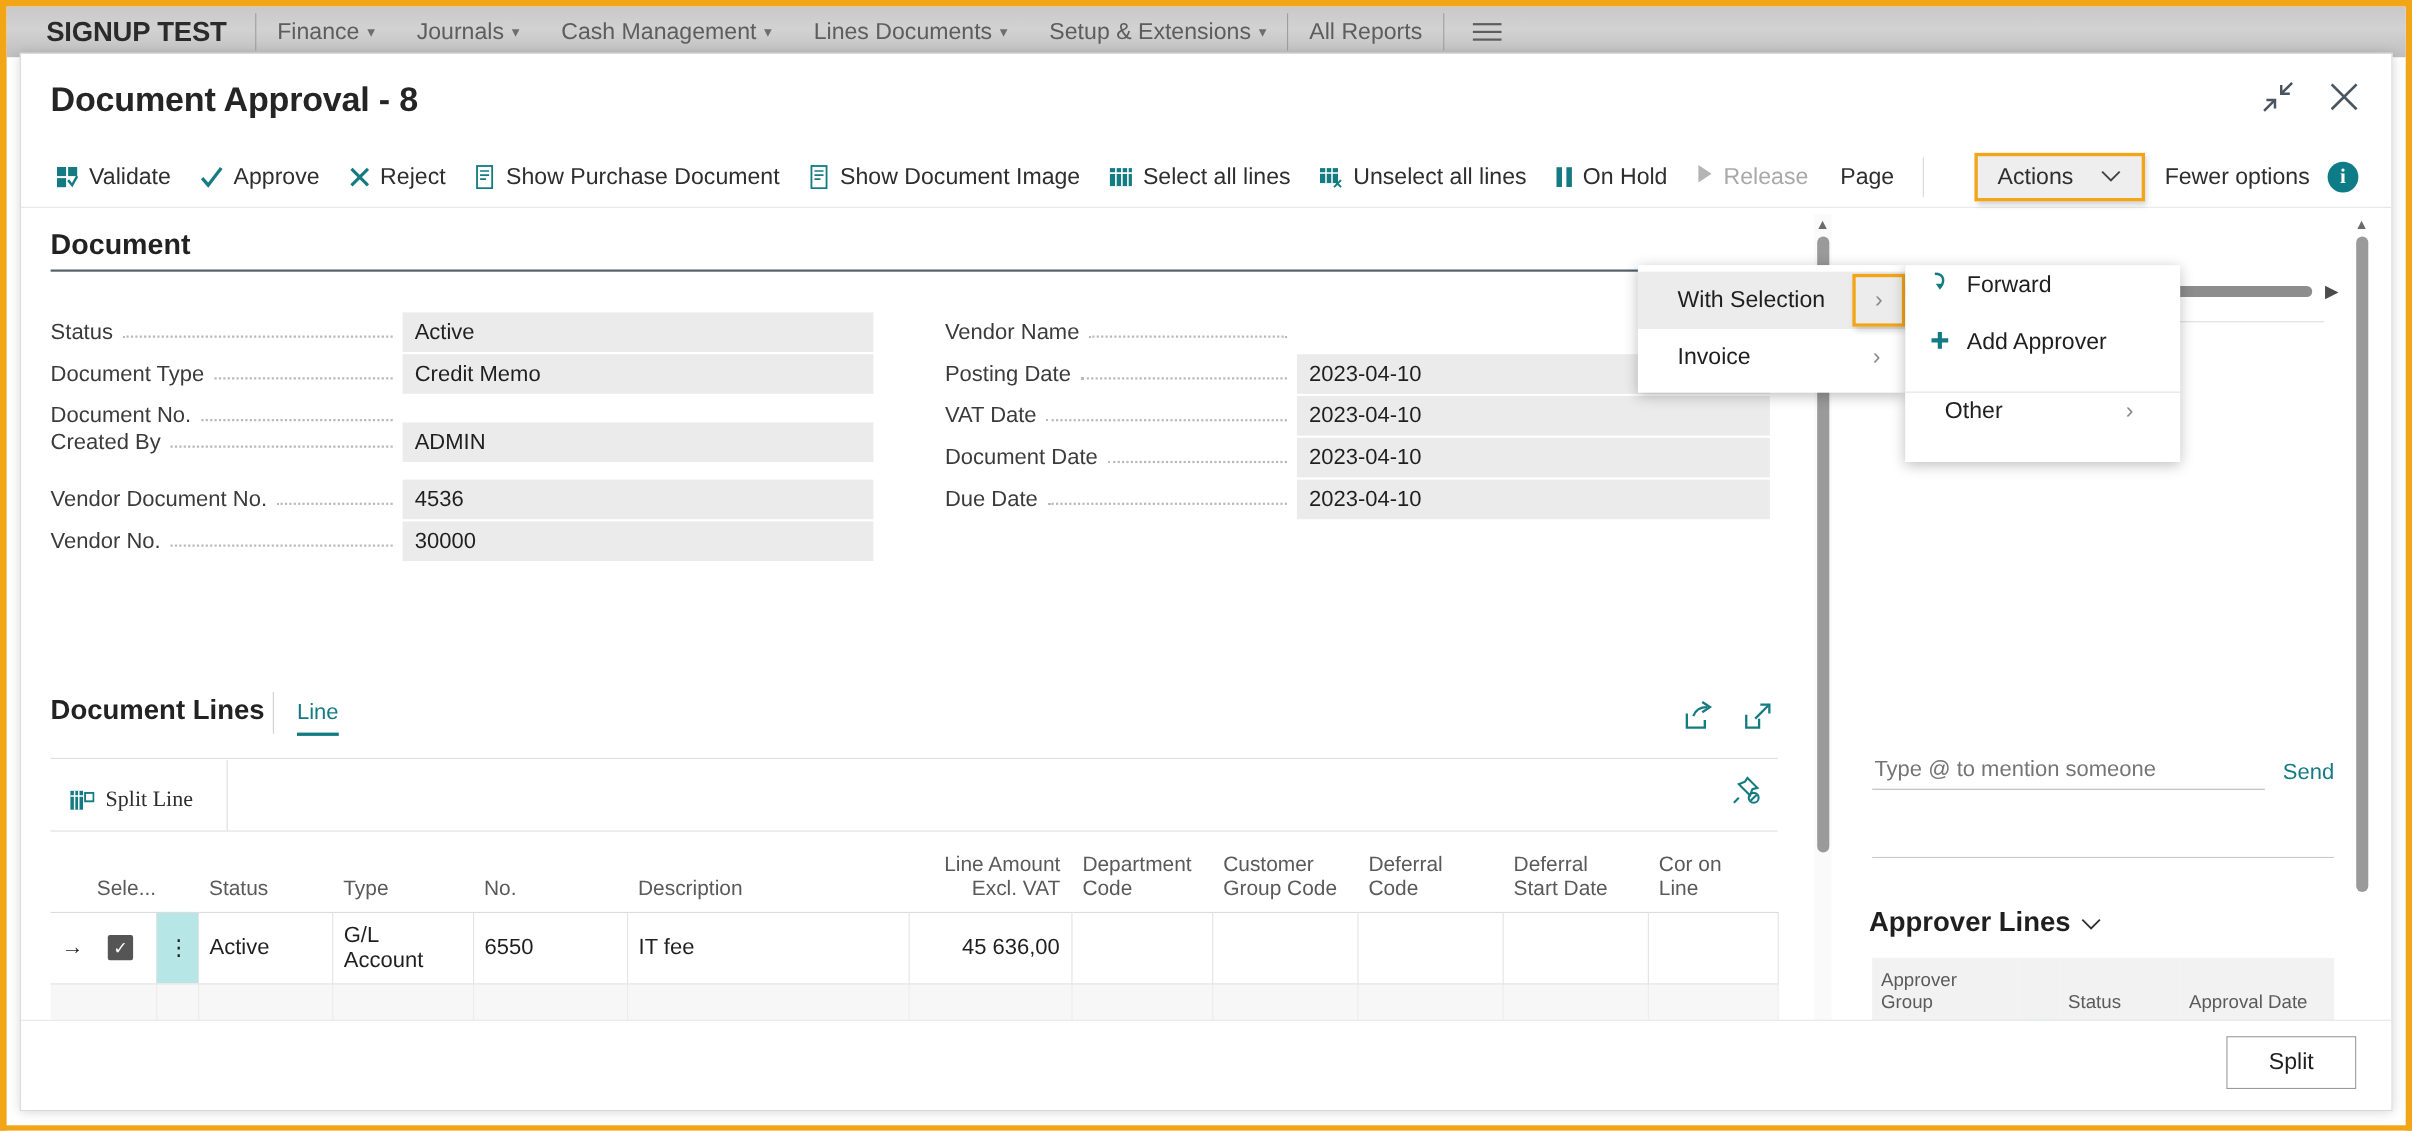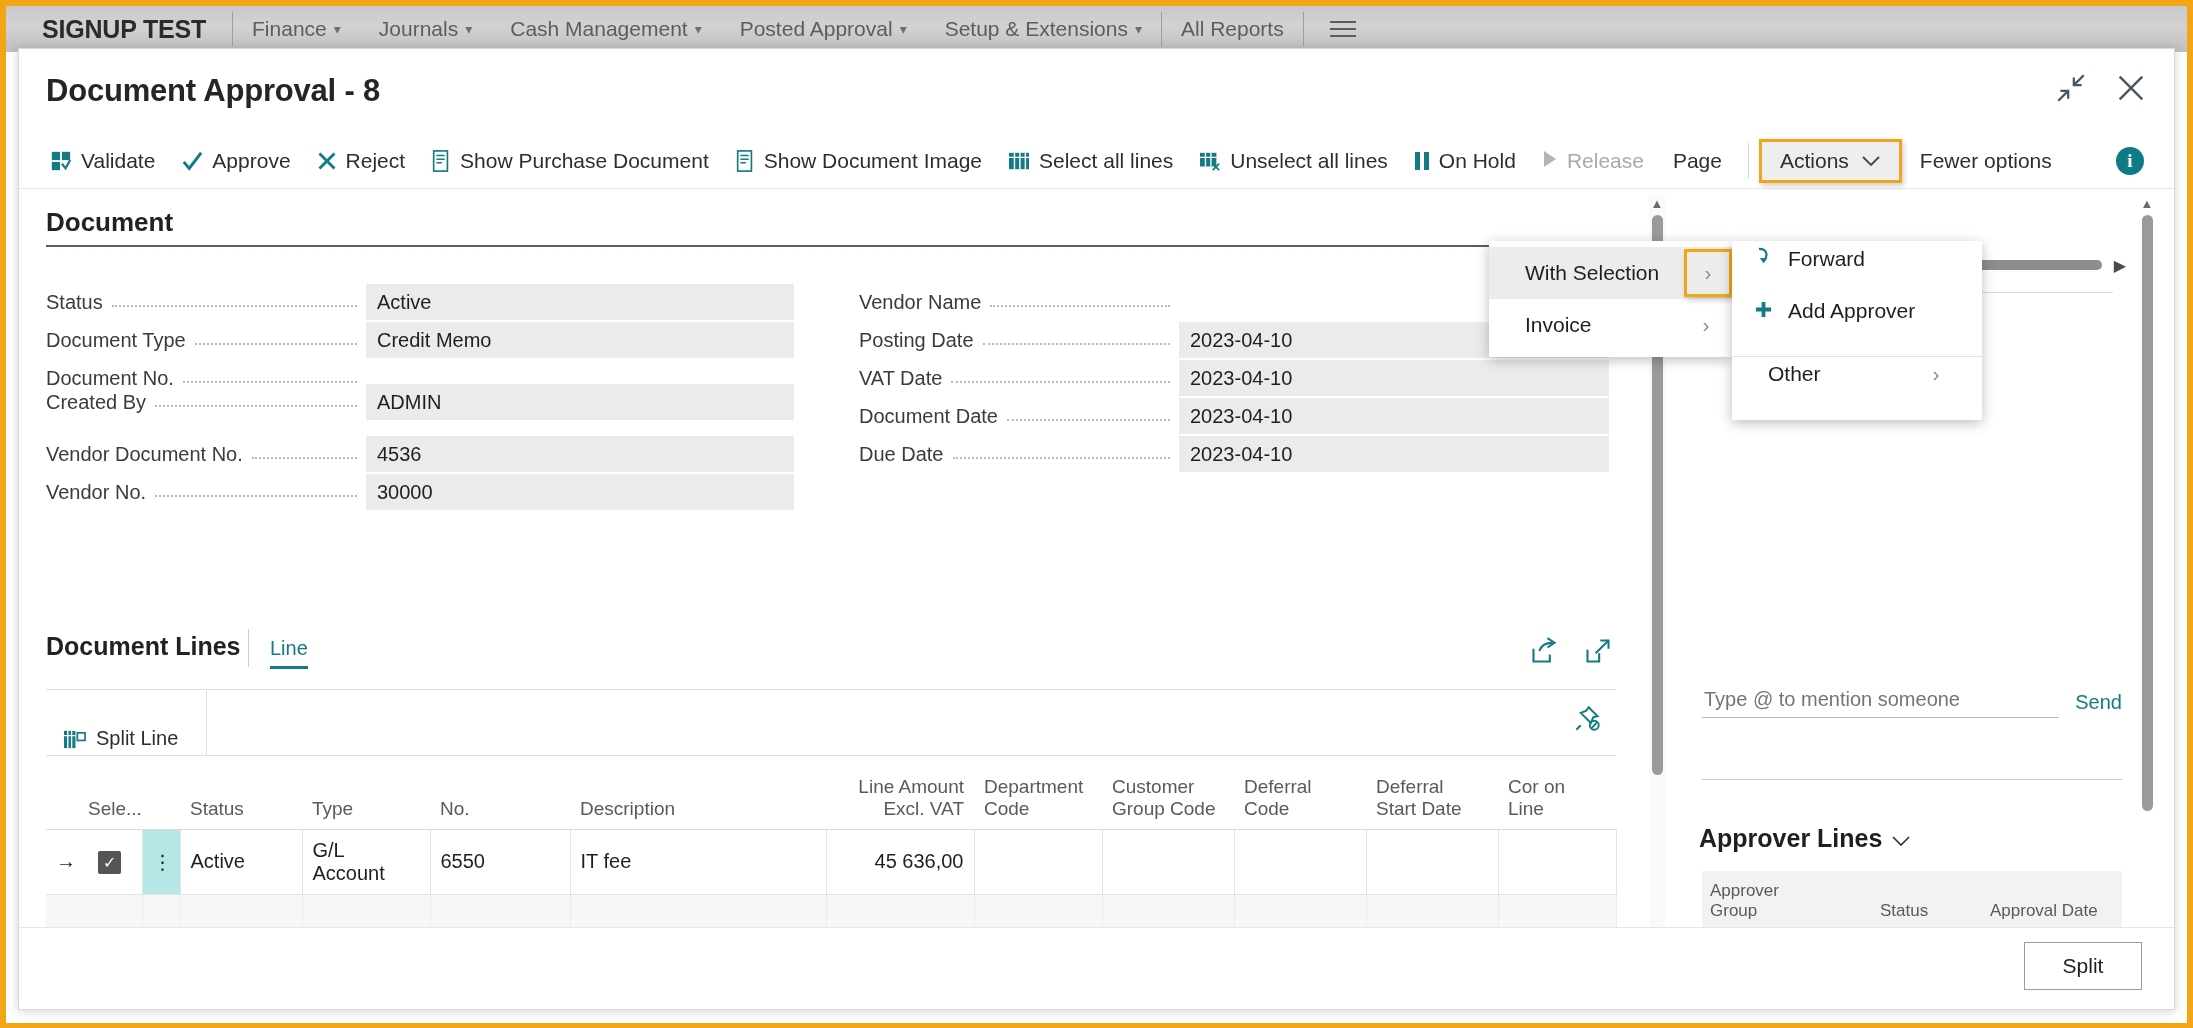--- a/index.html
+++ b/index.html
@@ -336,7 +336,7 @@
     <span class="nav-caret">▾</span>
   </div>
   <div class="nav-item">
-    <span>Posted Approval</span>
+    <span>Lines Documents</span>
     <span class="nav-caret">▾</span>
   </div>
   <div class="nav-item">

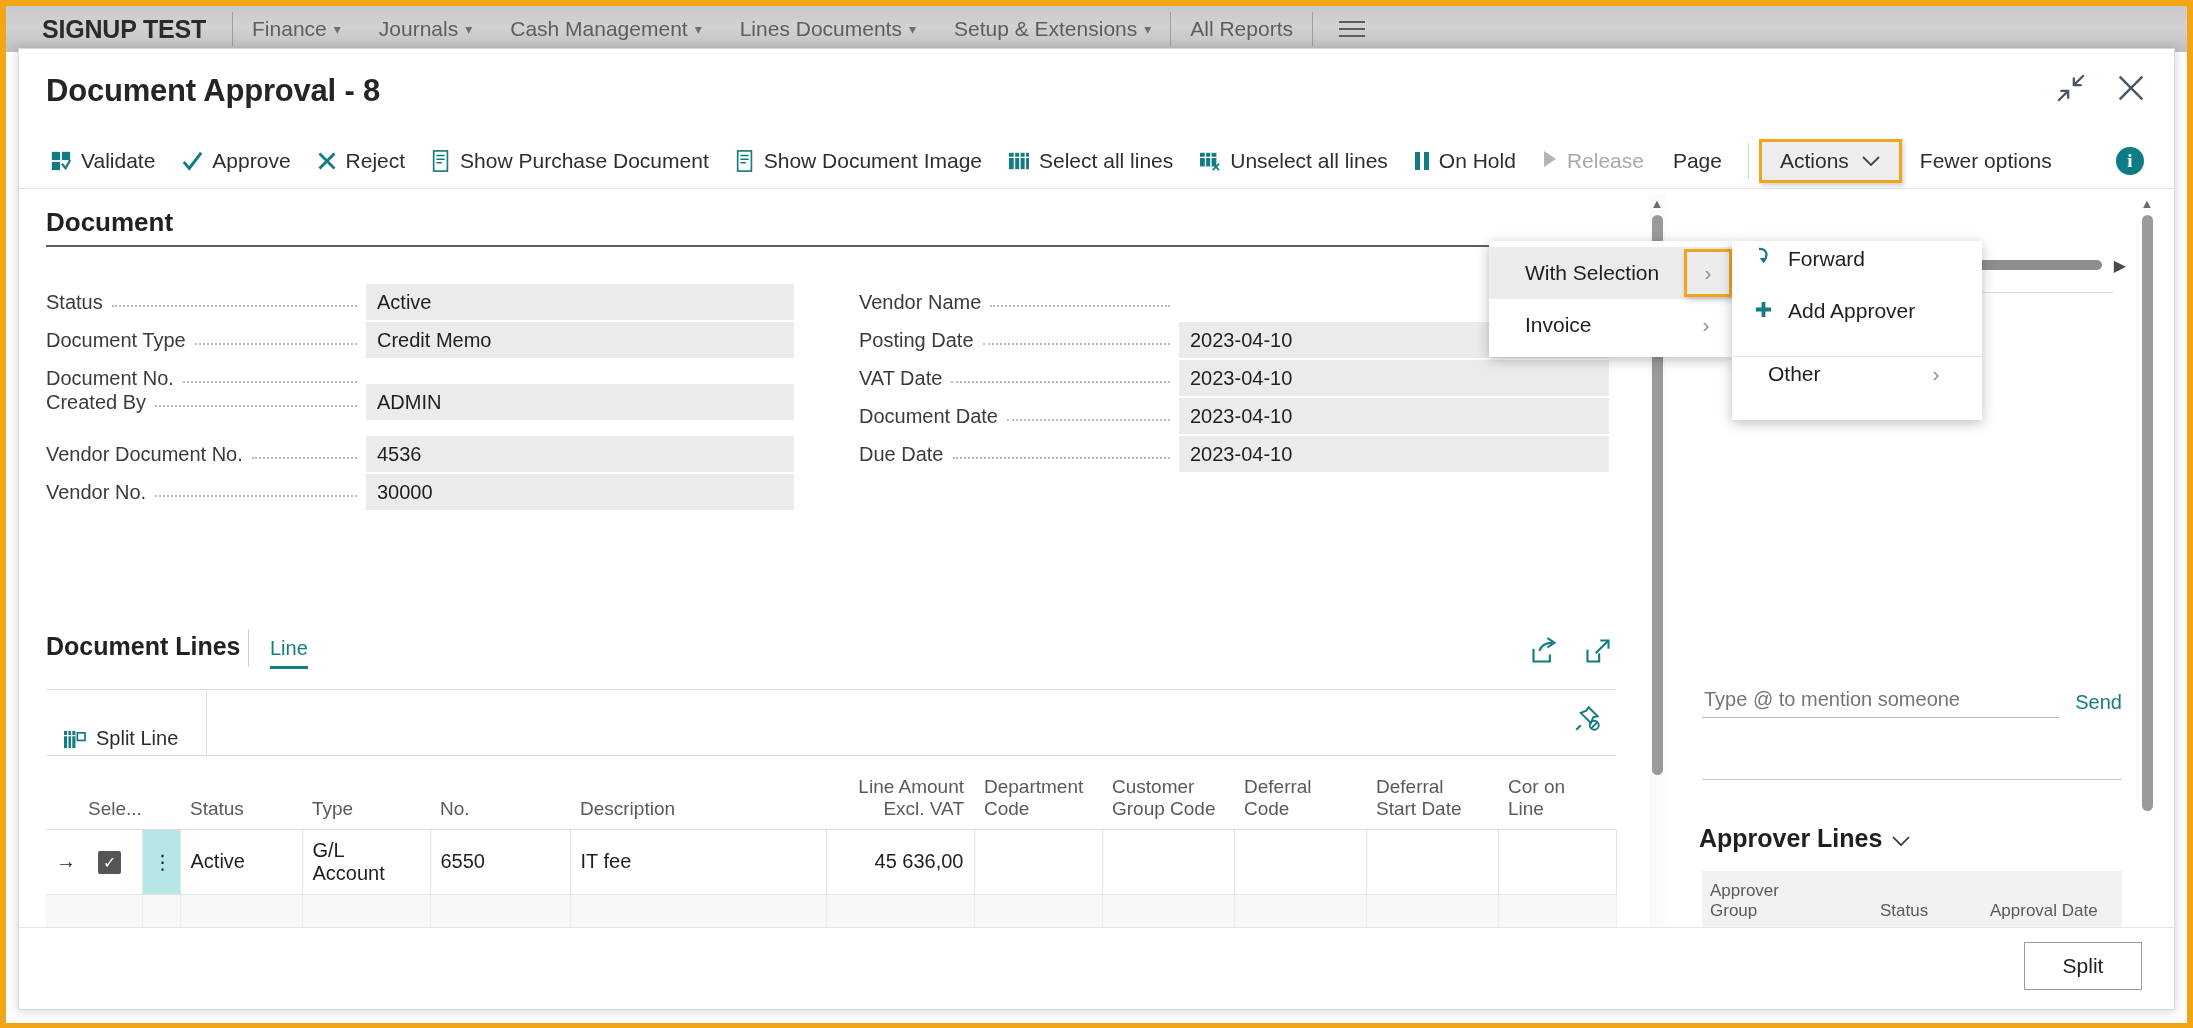--- a/index.html
+++ b/index.html
@@ -83,12 +83,12 @@
   .tb-plain { padding: 0 16px; }
   .tb-sep { width:1px; height:36px; background:#d6d6d6; margin: 0 10px; }
   .tb-actions {
-    display:flex; align-items:center; gap:12px;
+    display:flex; align-items:center; gap:24px;
     padding: 0 18px; height: 44px;
     background:#eeeeee;
     border: 3px solid #f2a516;
     box-shadow: 2px 3px 5px rgba(0,0,0,.18);
-    position: relative; z-index: 40;
+    position: relative; z-index: 40; margin-left: 36px;
   }
   .tb-fewer { padding: 0 18px; color:#2e2e2e; }
   #info-icon {

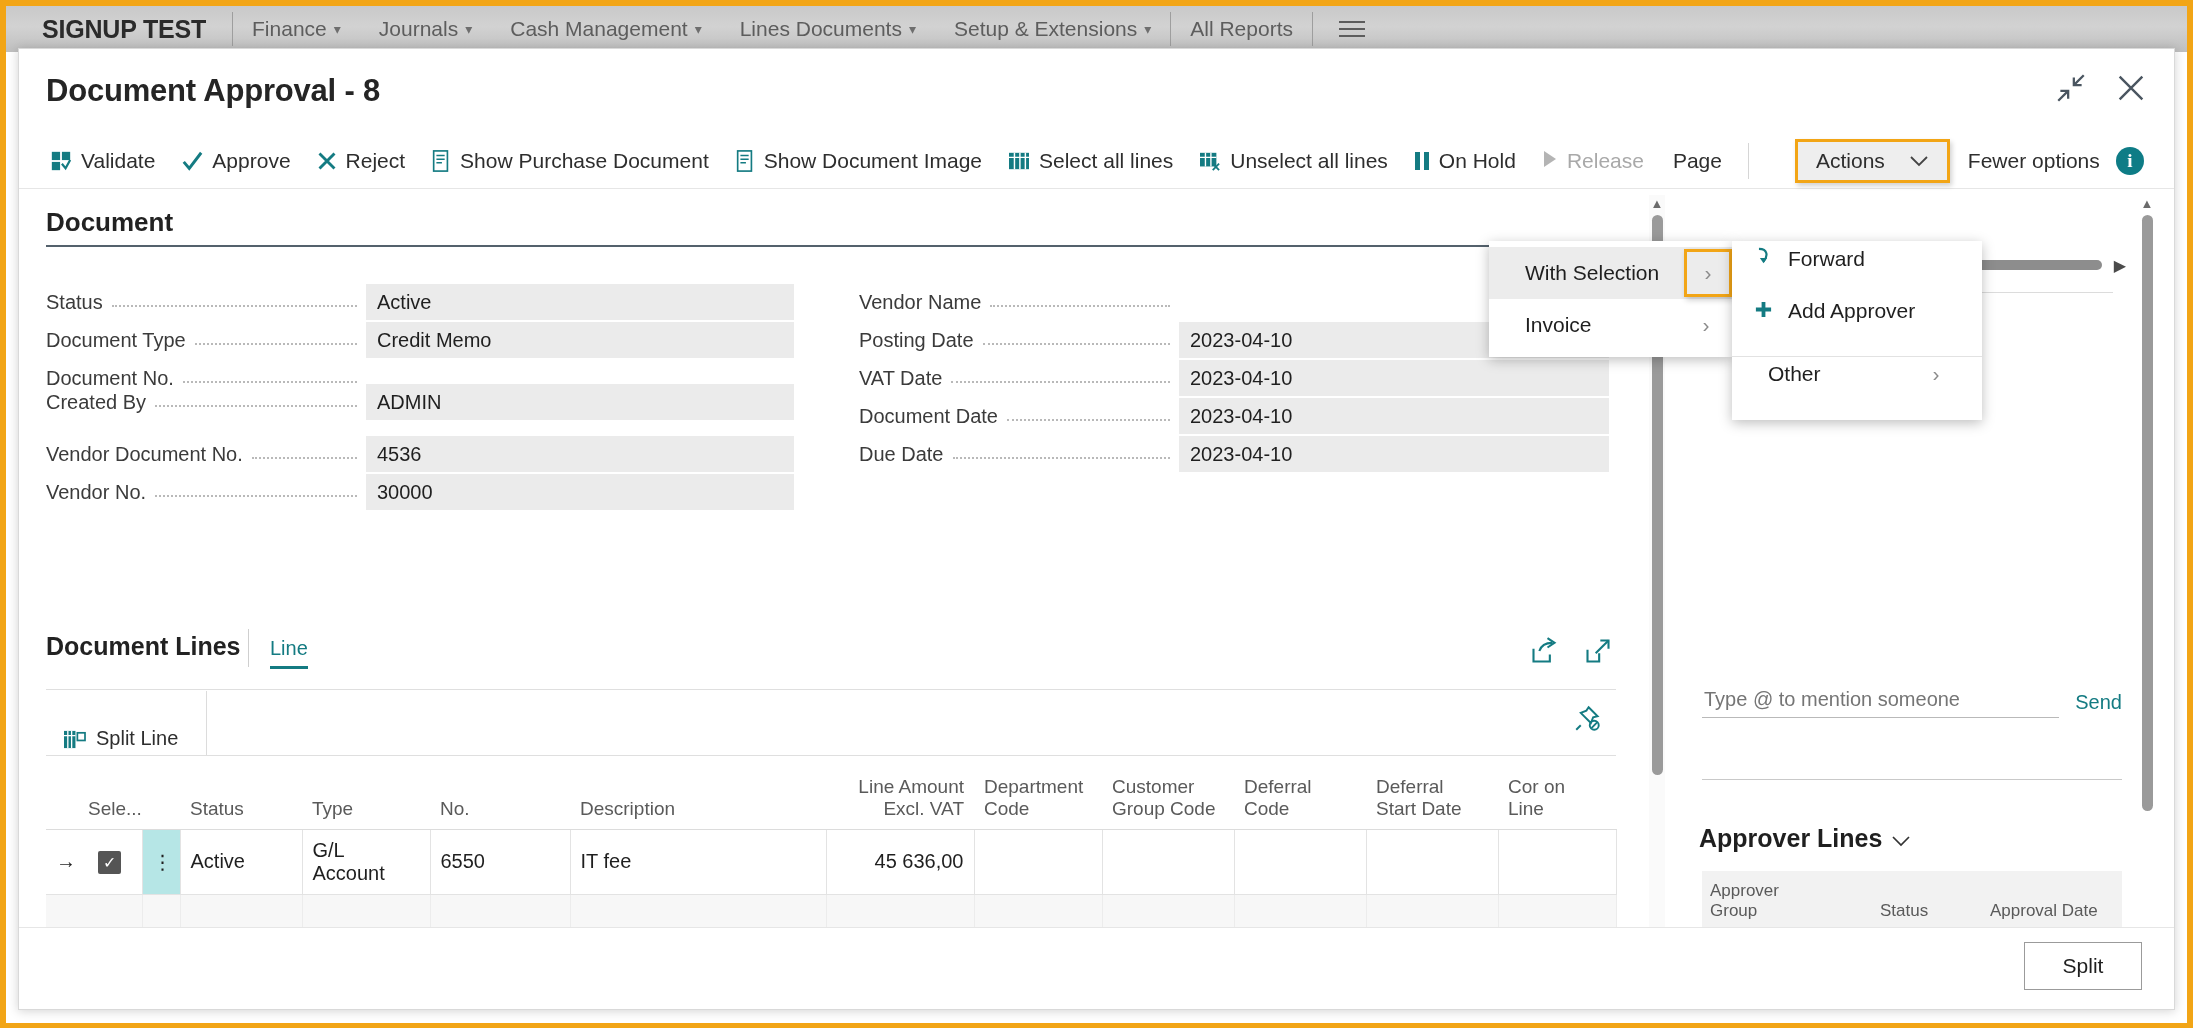--- a/index.html
+++ b/index.html
@@ -170,8 +170,8 @@
   }
   #splitline {
     position:absolute; left:30px; top:515px; height:46px;
-    display:flex; align-items:flex-end; gap:10px;
-    font-size:20px; color:#2e2e2e; padding: 0 14px;
+    display:flex; align-items:center; gap:10px;
+    font-size:20px; color:#2e2e2e; padding: 0 14px; font-family: Liberation Serif, serif;
   }
   #pin-icon { position:absolute; right: 46px; top: 516px; }
   #splitline-rule {

